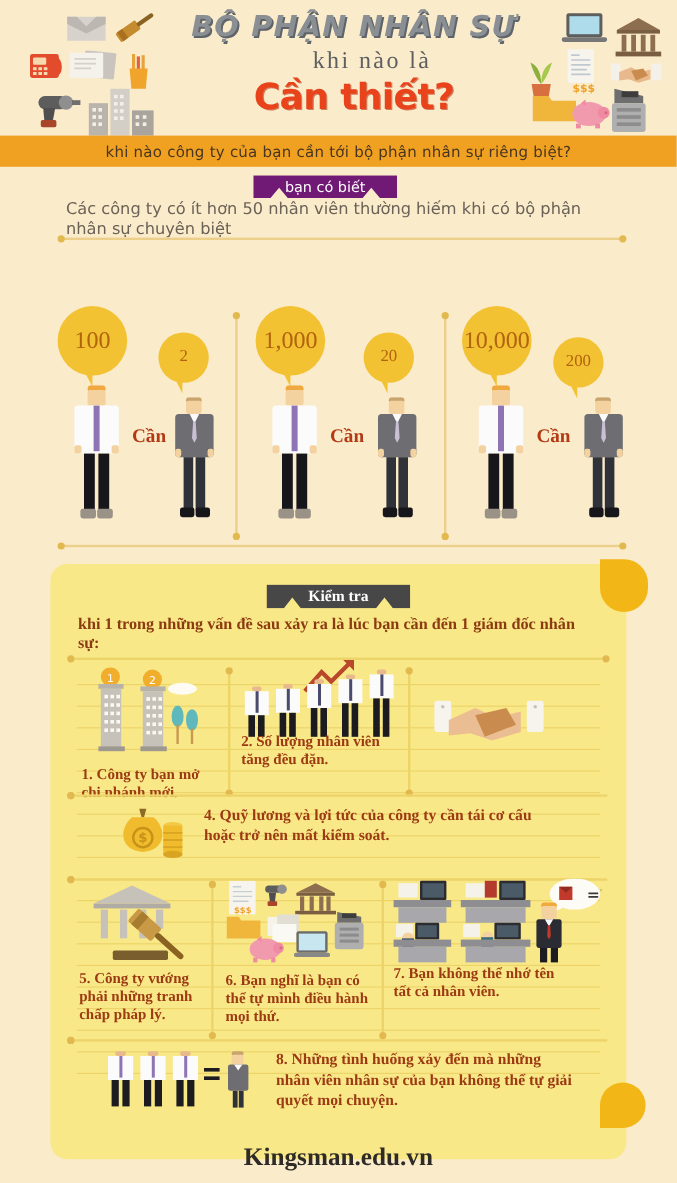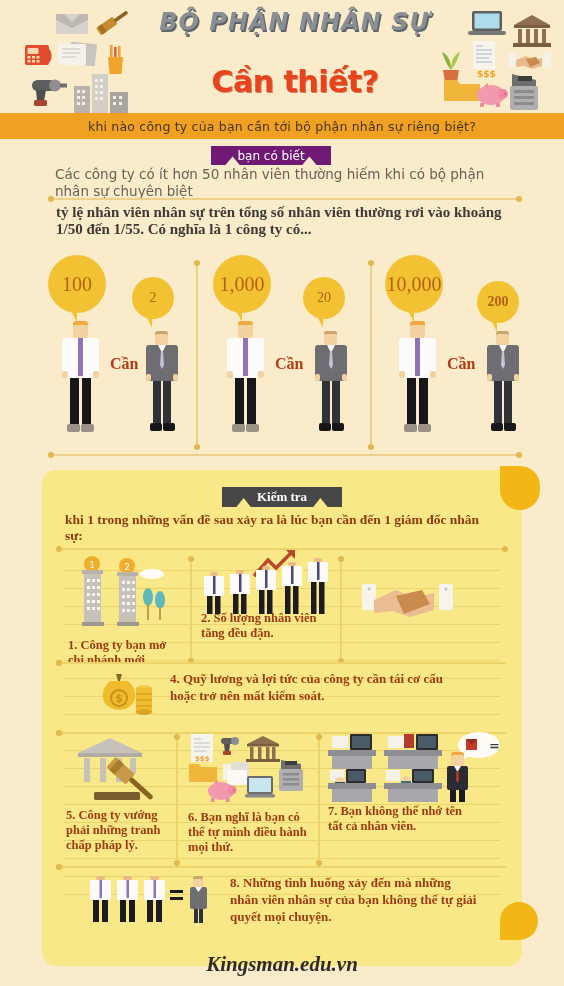--- a/index.html
+++ b/index.html
@@ -315,6 +315,7 @@
     </div>
 
     <div class="title-main">BỘ PHẬN NHÂN SỰ</div>
+    <div class="title-sub">khi nào là</div>
     <div class="title-cta">Cần thiết?</div>
 
     <div class="icon-cluster" style="left:448px; top:8px; width:110px; height:104px;">

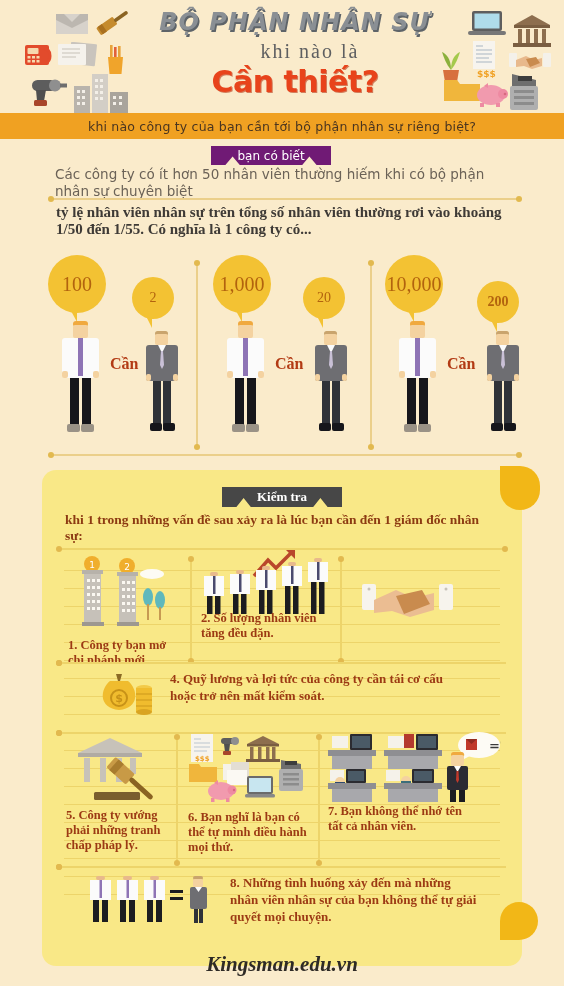--- a/index.html
+++ b/index.html
@@ -410,7 +410,6 @@
   <div class="ribbon" id="know-ribbon">bạn có biết</div>
   <div id="know-text">Các công ty có ít hơn 50 nhân viên thường hiếm khi có bộ phận nhân sự chuyên biệt</div>
   <div id="divider-1"></div>
-  <div id="ratio-text">tỷ lệ nhân viên nhân sự trên tổng số nhân viên thường rơi vào khoảng 1/50 đến 1/55. Có nghĩa là 1 công ty có...</div>
 
   <div id="people">
 

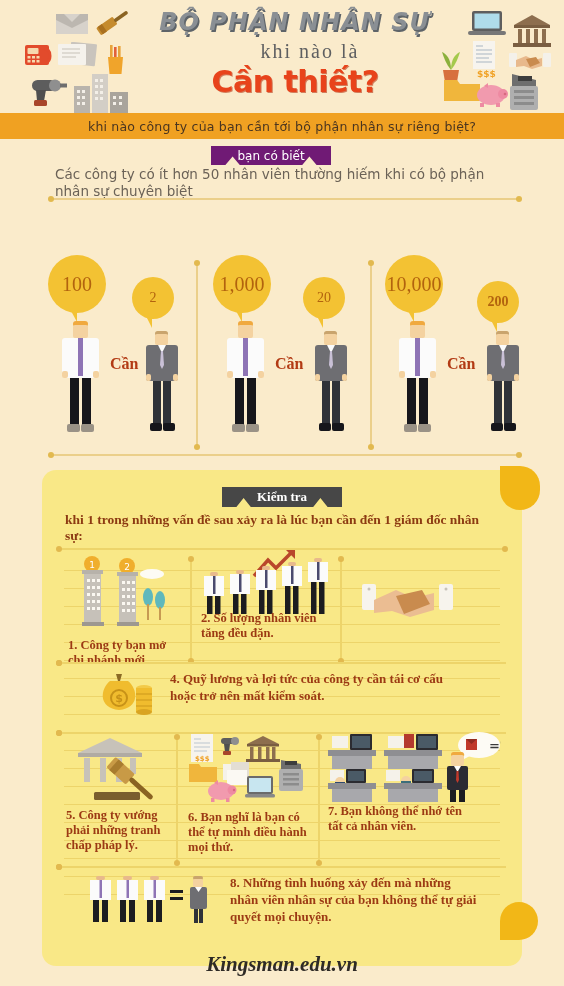--- a/index.html
+++ b/index.html
@@ -487,7 +487,7 @@
 
     <div class="pgroup" style="left:385px;">
       <div class="bubble big" style="left:0px; top:0px;">10,000</div>
-      <div class="bubble small" style="left:92px; top:26px;font-weight:bold;">200</div>
+      <div class="bubble small" style="left:76px; top:26px;">200</div>
       <div style="position:absolute; left:10px; top:66px;">
         <svg width="44" height="118" viewBox="0 0 44 118">
           <rect x="15" y="0" width="15" height="6" rx="3" fill="#F0A93F"></rect>

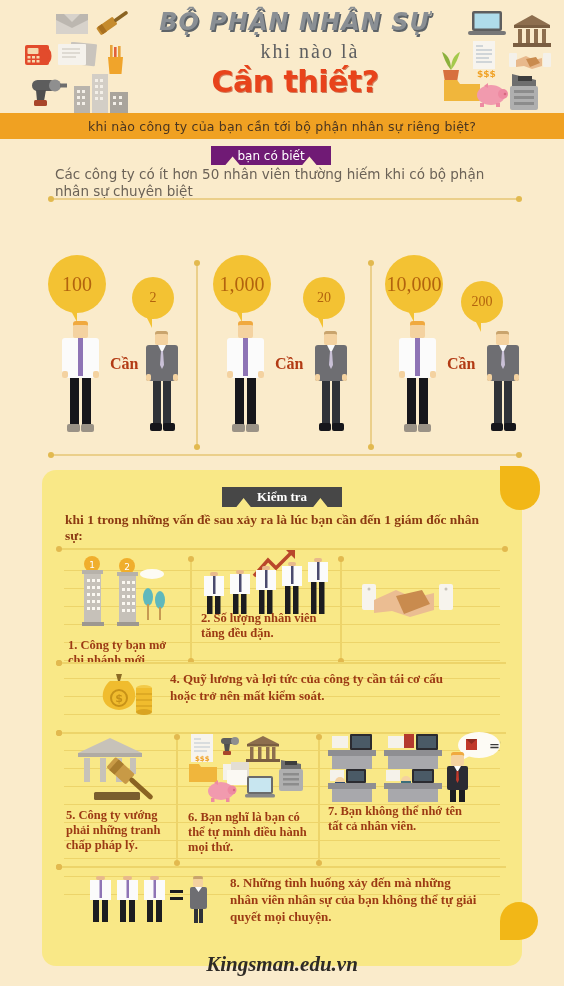--- a/index.html
+++ b/index.html
@@ -205,7 +205,7 @@
     position:absolute; left:0; top:952px; width:564px;
     text-align:center;
     font-family:"Liberation Serif", serif;
-    font-weight:bold; font-style:italic;
+    font-weight:bold; 
     font-size:21px; color:#2E2A26;
   }
 

